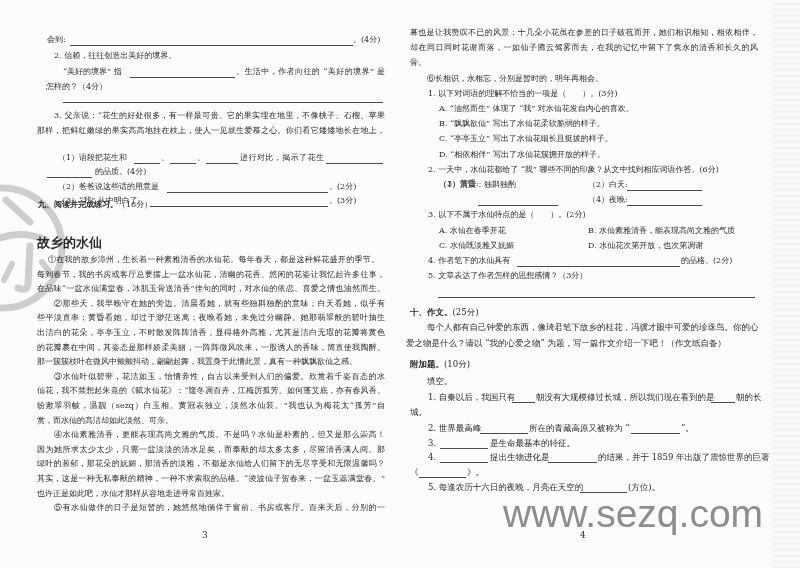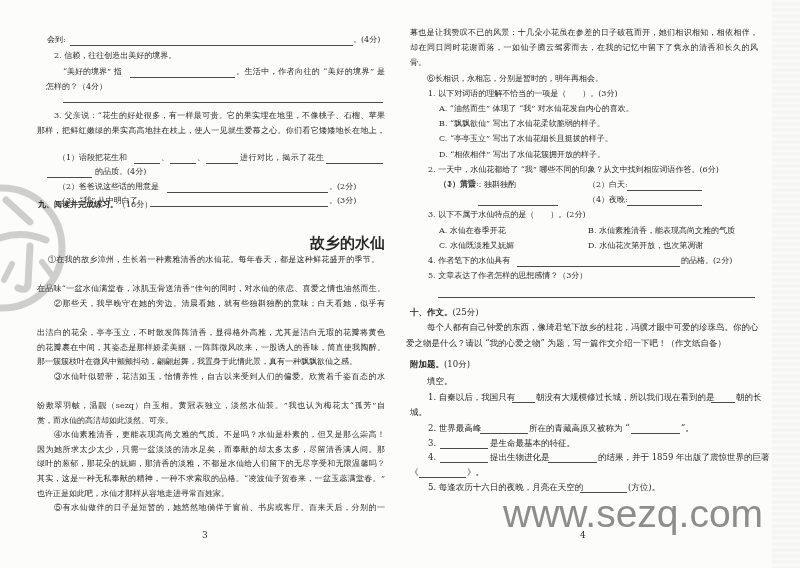--- a/index.html
+++ b/index.html
@@ -15,7 +15,7 @@
   .j { text-align:justify; text-align-last:justify; }
   .u { position:absolute; height:0; border-top:1px solid #4a4a4a; }
   .h { font-family:"DejaVu Sans", sans-serif; font-weight:bold; }
-  .title { text-align:right; font-size:15px; font-weight:bold; font-family:Liberation Sans, sans-serif; }
+  .title { text-align:left; font-size:13px; font-weight:bold; font-family:Liberation Sans, sans-serif; }
   .pn { position:absolute; font-size:9px; line-height:12px; }
   .wm {
     position:absolute; left:503px; top:494px; font-size:39px; line-height:39px;

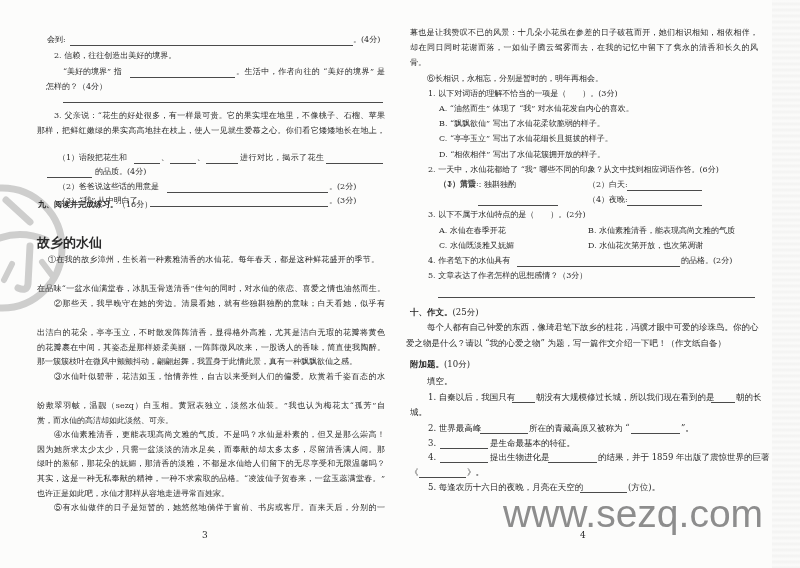--- a/index.html
+++ b/index.html
@@ -80,6 +80,7 @@
   <div class="t title" style="left:37px;top:237px;width:348px">故乡的水仙</div>
 
   <div class="t j" style="left:48px;top:254px;width:331px">①在我的故乡漳州，生长着一种素雅清香的水仙花。每年春天，都是这种鲜花盛开的季节。</div>
+  <div class="t j" style="left:37px;top:268.6px;width:348px">每到春节，我的书房或客厅总要摆上一盆水仙花，清幽的花香、悠闲的花姿让我忆起许多往事，</div>
   <div class="t j" style="left:37px;top:283.2px;width:348px">在品味“一盆水仙满堂春，冰肌玉骨送清香”佳句的同时，对水仙的依恋、喜爱之情也油然而生。</div>
   <div class="t j" style="left:54px;top:297.8px;width:331px">②那些天，我早晚守在她的旁边。清晨看她，就有些独斟独酌的意味；白天看她，似乎有</div>
   <div class="t j" style="left:37px;top:327px;width:348px">出洁白的花朵，亭亭玉立，不时散发阵阵清香，显得格外高雅，尤其是洁白无瑕的花瓣将黄色</div>

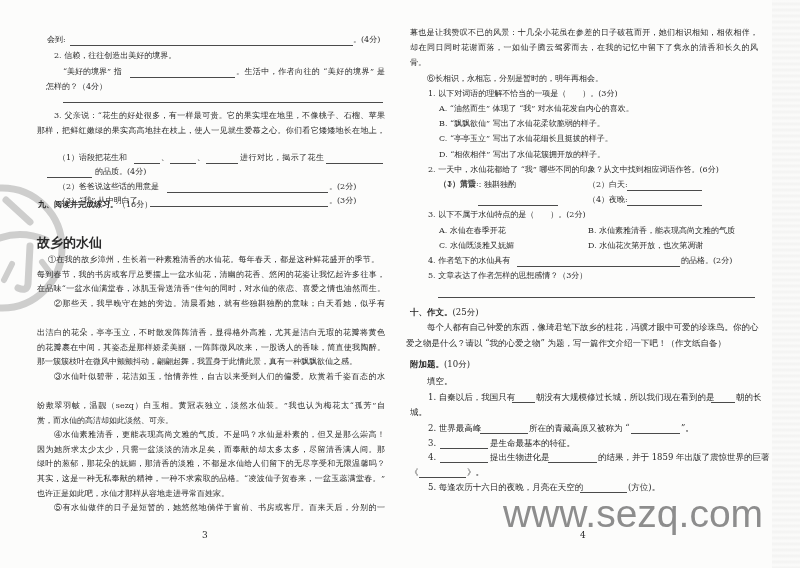--- a/index.html
+++ b/index.html
@@ -83,6 +83,7 @@
   <div class="t j" style="left:37px;top:268.6px;width:348px">每到春节，我的书房或客厅总要摆上一盆水仙花，清幽的花香、悠闲的花姿让我忆起许多往事，</div>
   <div class="t j" style="left:37px;top:283.2px;width:348px">在品味“一盆水仙满堂春，冰肌玉骨送清香”佳句的同时，对水仙的依恋、喜爱之情也油然而生。</div>
   <div class="t j" style="left:54px;top:297.8px;width:331px">②那些天，我早晚守在她的旁边。清晨看她，就有些独斟独酌的意味；白天看她，似乎有</div>
+  <div class="t j" style="left:37px;top:312.4px;width:348px">些平淡直率；黄昏看她，却过于渺茫迷离；夜晚看她，未免过分幽静。她那翡翠般的碧叶抽生</div>
   <div class="t j" style="left:37px;top:327px;width:348px">出洁白的花朵，亭亭玉立，不时散发阵阵清香，显得格外高雅，尤其是洁白无瑕的花瓣将黄色</div>
   <div class="t j" style="left:37px;top:341.6px;width:348px">的花瓣裹在中间，其姿态是那样娇柔美丽，一阵阵微风吹来，一股诱人的香味，简直使我陶醉。</div>
   <div class="t" style="left:37px;top:356.2px">那一簇簇枝叶在微风中颤颤抖动，翩翩起舞，我置身于此情此景，真有一种飘飘欲仙之感。</div>

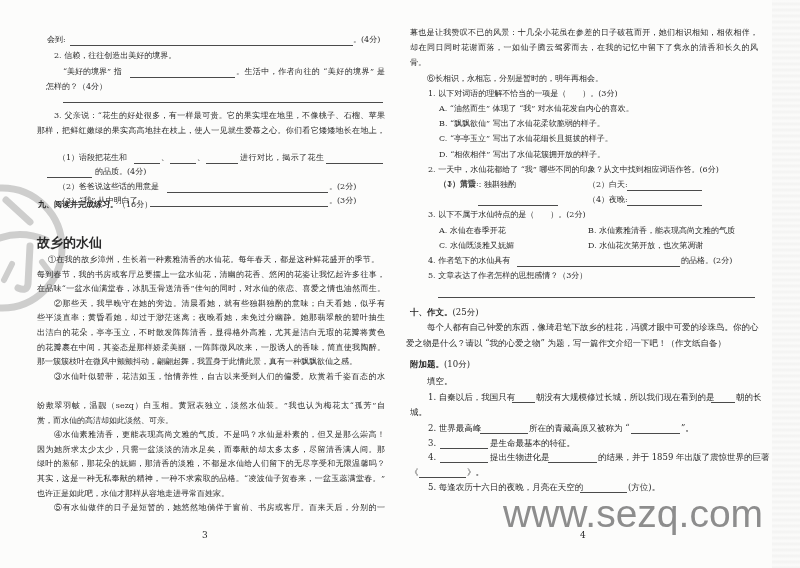--- a/index.html
+++ b/index.html
@@ -88,6 +88,7 @@
   <div class="t j" style="left:37px;top:341.6px;width:348px">的花瓣裹在中间，其姿态是那样娇柔美丽，一阵阵微风吹来，一股诱人的香味，简直使我陶醉。</div>
   <div class="t" style="left:37px;top:356.2px">那一簇簇枝叶在微风中颤颤抖动，翩翩起舞，我置身于此情此景，真有一种飘飘欲仙之感。</div>
   <div class="t j" style="left:54px;top:370.8px;width:331px">③水仙叶似碧带，花洁如玉，怡情养性，自古以来受到人们的偏爱。欣赏着千姿百态的水</div>
+  <div class="t j" style="left:37px;top:385.4px;width:348px">仙花，我不禁想起朱熹的《赋水仙花》：“隆冬凋百卉，江梅厉孤芳。如何蓬艾底，亦有春风香。</div>
   <div class="t j" style="left:37px;top:400px;width:348px">纷敷翠羽帔，温靓（sezq）白玉相。黄冠表独立，淡然水仙装。”我也认为梅花太“孤芳”自</div>
   <div class="t" style="left:37px;top:414.6px">赏，而水仙的高洁却如此淡然、可亲。</div>
   <div class="t j" style="left:54px;top:429.2px;width:331px">④水仙素雅清香，更能表现高尚文雅的气质。不是吗？水仙是朴素的，但又是那么崇高！</div>

